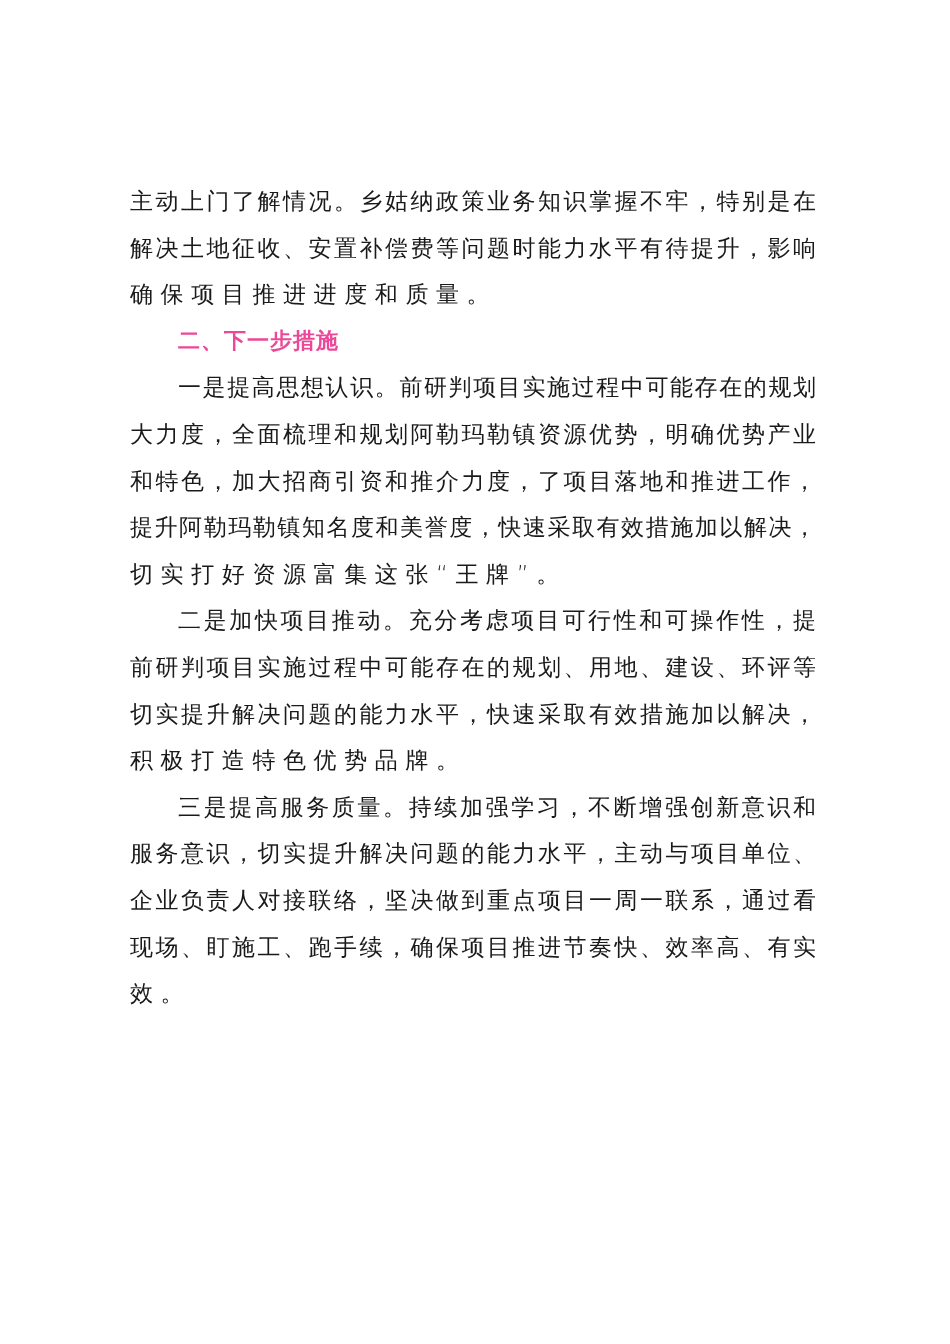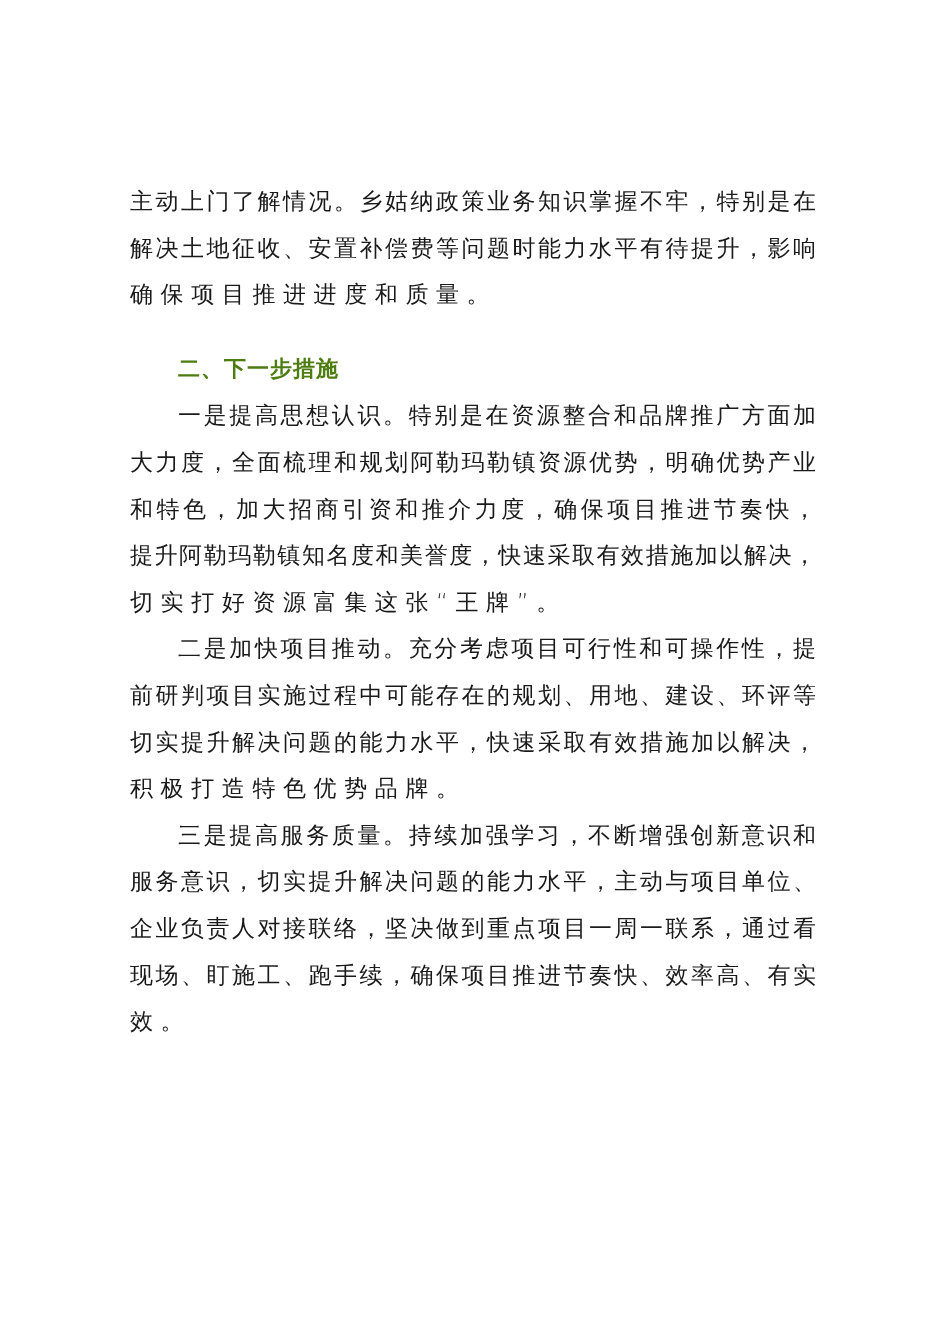--- a/index.html
+++ b/index.html
@@ -51,8 +51,7 @@
     letter-spacing: 1px;
     text-align-last: left;
     font-size: 22px;
-    color: #4d7c0f;
-    margin-top: 28px;
+    color: #ec4899;
   }
 </style>
 </head>

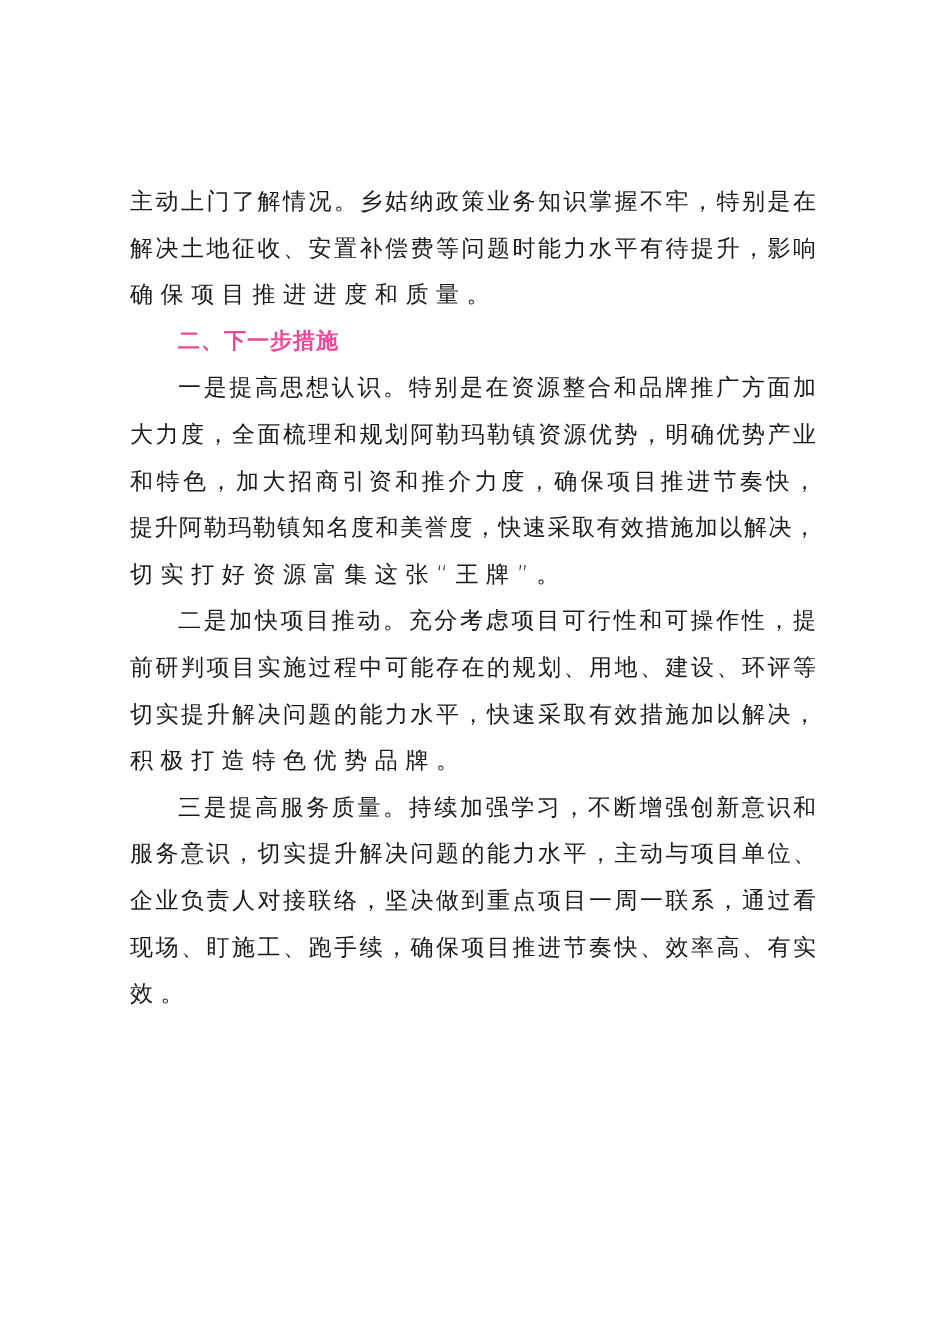--- a/index.html
+++ b/index.html
@@ -71,7 +71,7 @@
     </div>
 
     <div>
-      <span class="line indent">一是提高思想认识。特别是在资源整合和品牌推广方面加</span>
+      <span class="line indent">一是提高思想认识。前研判项目实施过程中可能存在的规划</span>
       <span class="line">大力度，全面梳理和规划阿勒玛勒镇资源优势，明确优势产业</span>
       <span class="line">和特色，加大招商引资和推介力度，确保项目推进节奏快，</span>
       <span class="line">提升阿勒玛勒镇知名度和美誉度，快速采取有效措施加以解决，</span>

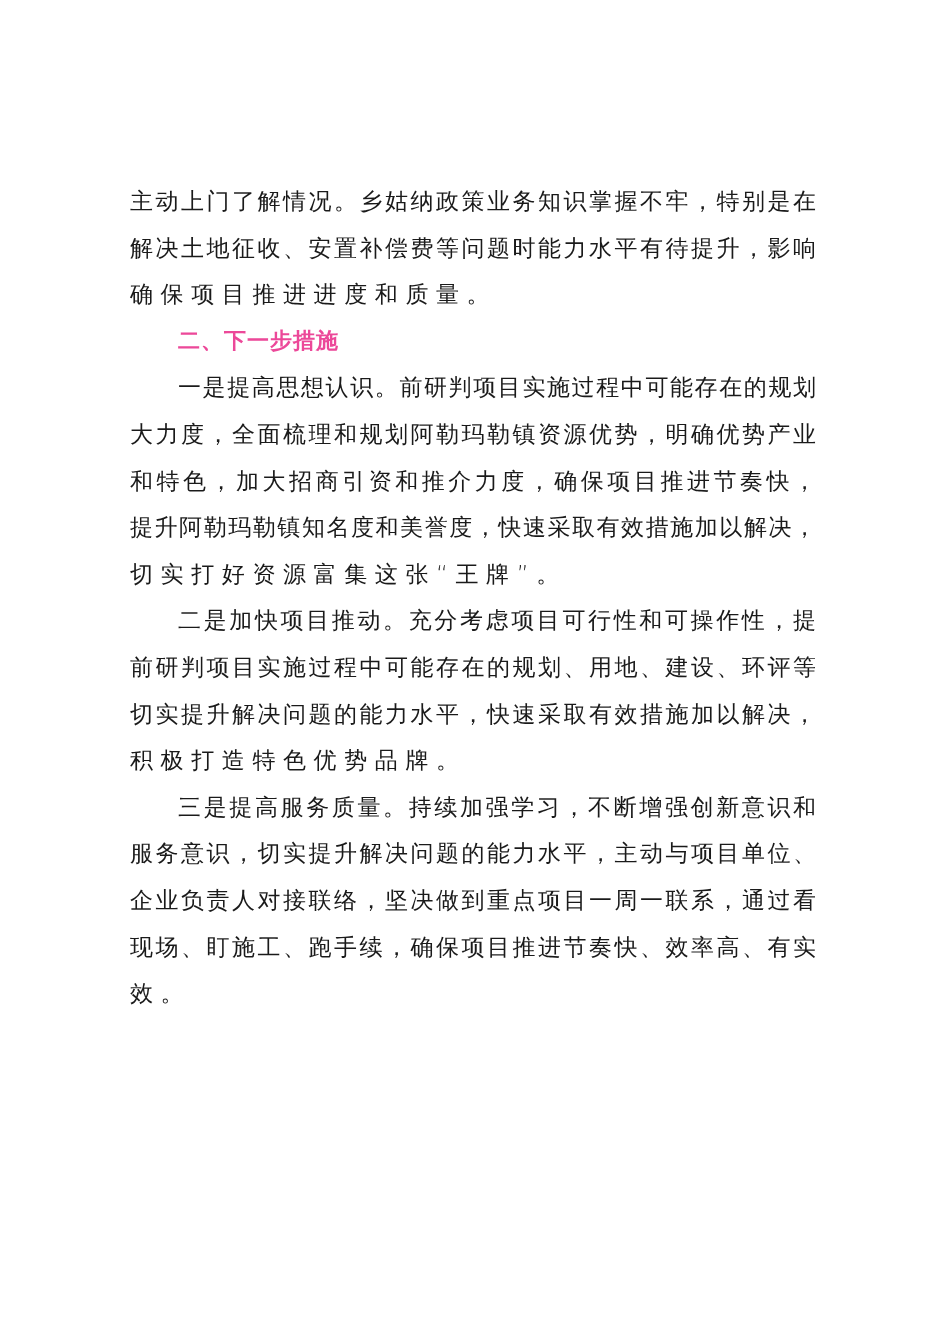--- a/index.html
+++ b/index.html
@@ -73,7 +73,7 @@
     <div>
       <span class="line indent">一是提高思想认识。前研判项目实施过程中可能存在的规划</span>
       <span class="line">大力度，全面梳理和规划阿勒玛勒镇资源优势，明确优势产业</span>
-      <span class="line">和特色，加大招商引资和推介力度，确保项目推进节奏快，</span>
+      <span class="line">和特色，加大招商引资和推介力度，了项目落地和推进工作，</span>
       <span class="line">提升阿勒玛勒镇知名度和美誉度，快速采取有效措施加以解决，</span>
       <span class="line last">切实打好资源富集这张“王牌”。</span>
     </div>

